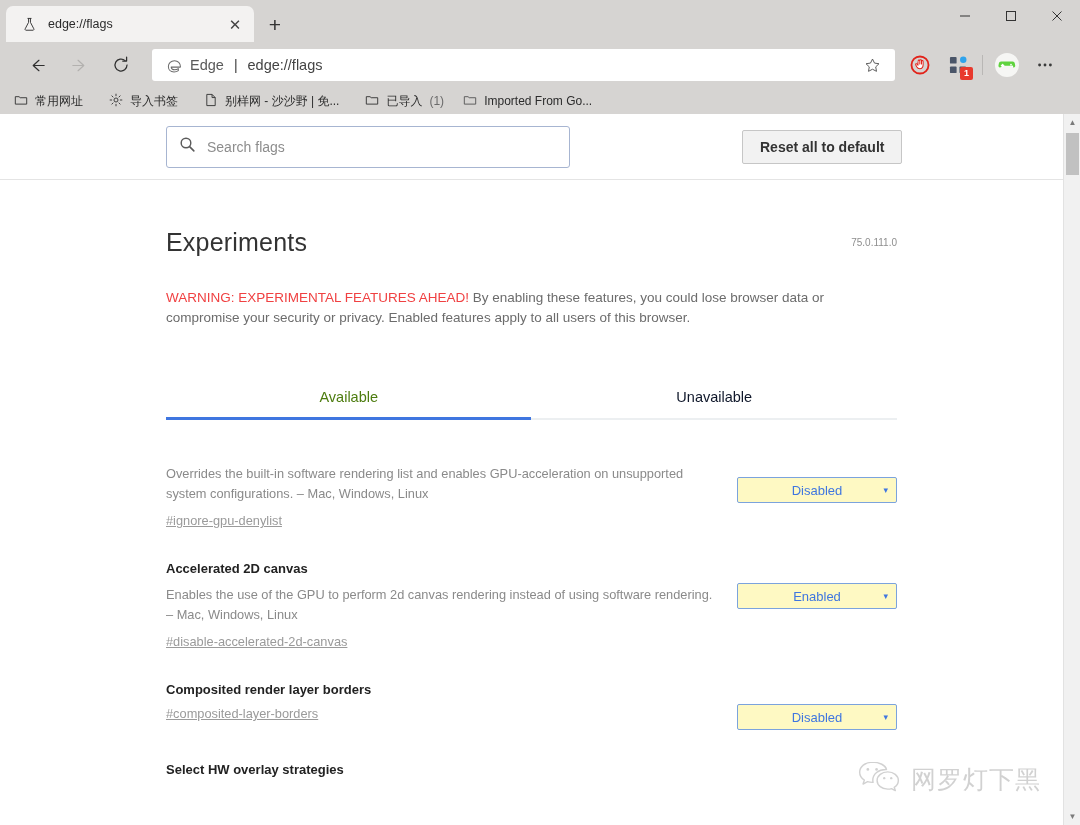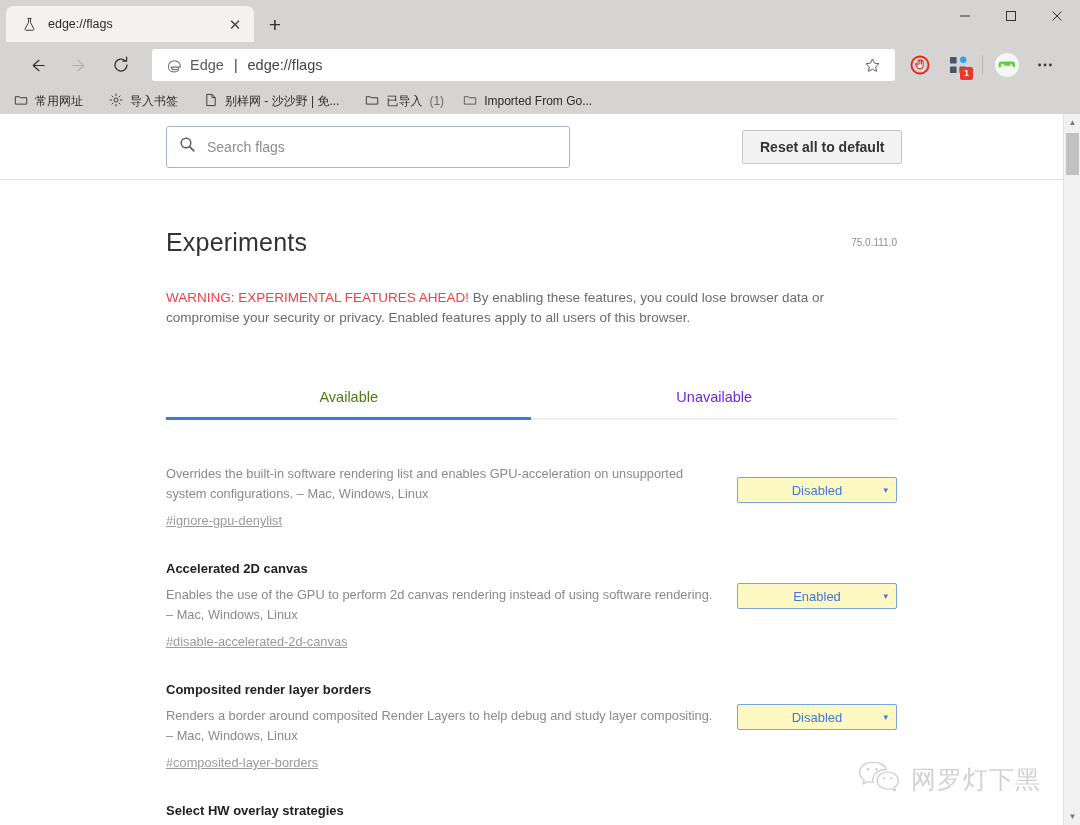--- a/index.html
+++ b/index.html
@@ -141,7 +141,7 @@
   }
   .ftab {
     flex: 1; text-align: center; padding: 14px 0 13px;
-    font-size: 14.5px; color: #6d28d9;
+    font-size: 14.5px; color: #0f172a;
   }
   .ftab.active { color: #4d7c0f; }
   .ftab-underline {

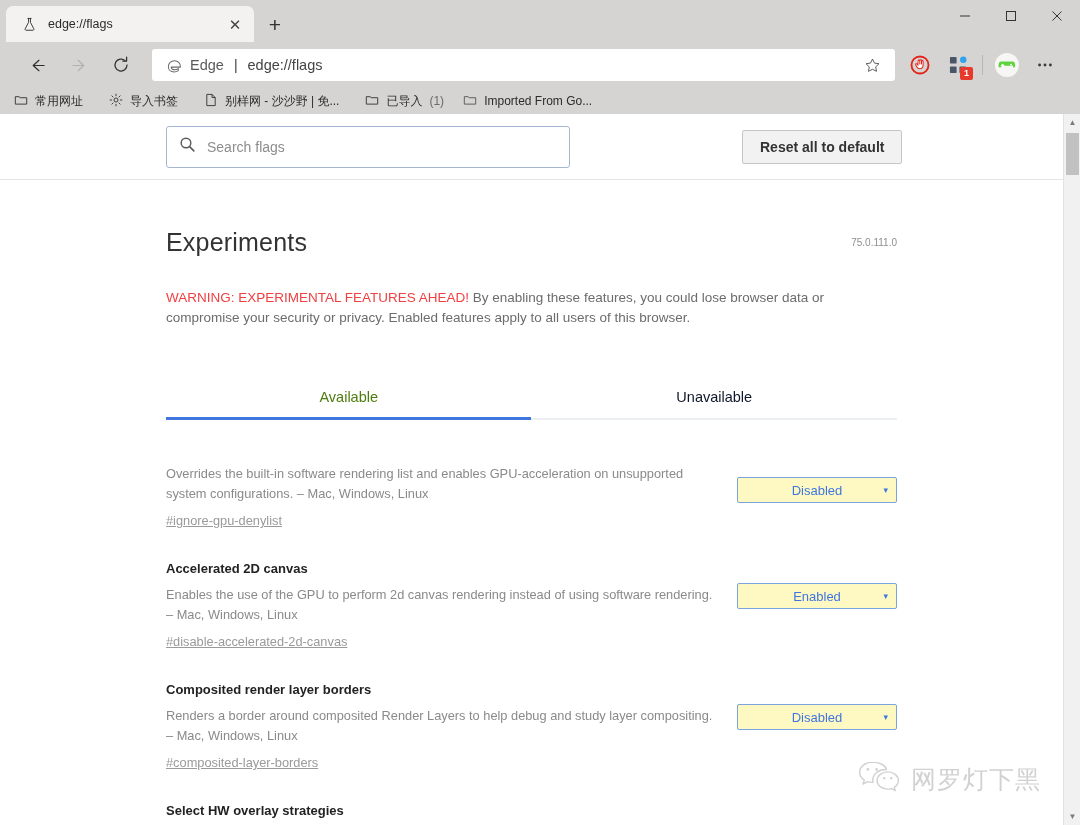--- a/index.html
+++ b/index.html
@@ -427,7 +427,6 @@
           <div class="flag">
             <div class="flag-main">
               <div class="flag-name">Composited render layer borders</div>
-              <div class="flag-desc">Renders a border around composited Render Layers to help debug and study layer compositing. – Mac, Windows, Linux</div>
               <a class="flag-link">#composited-layer-borders</a>
             </div>
             <div class="flag-control">

